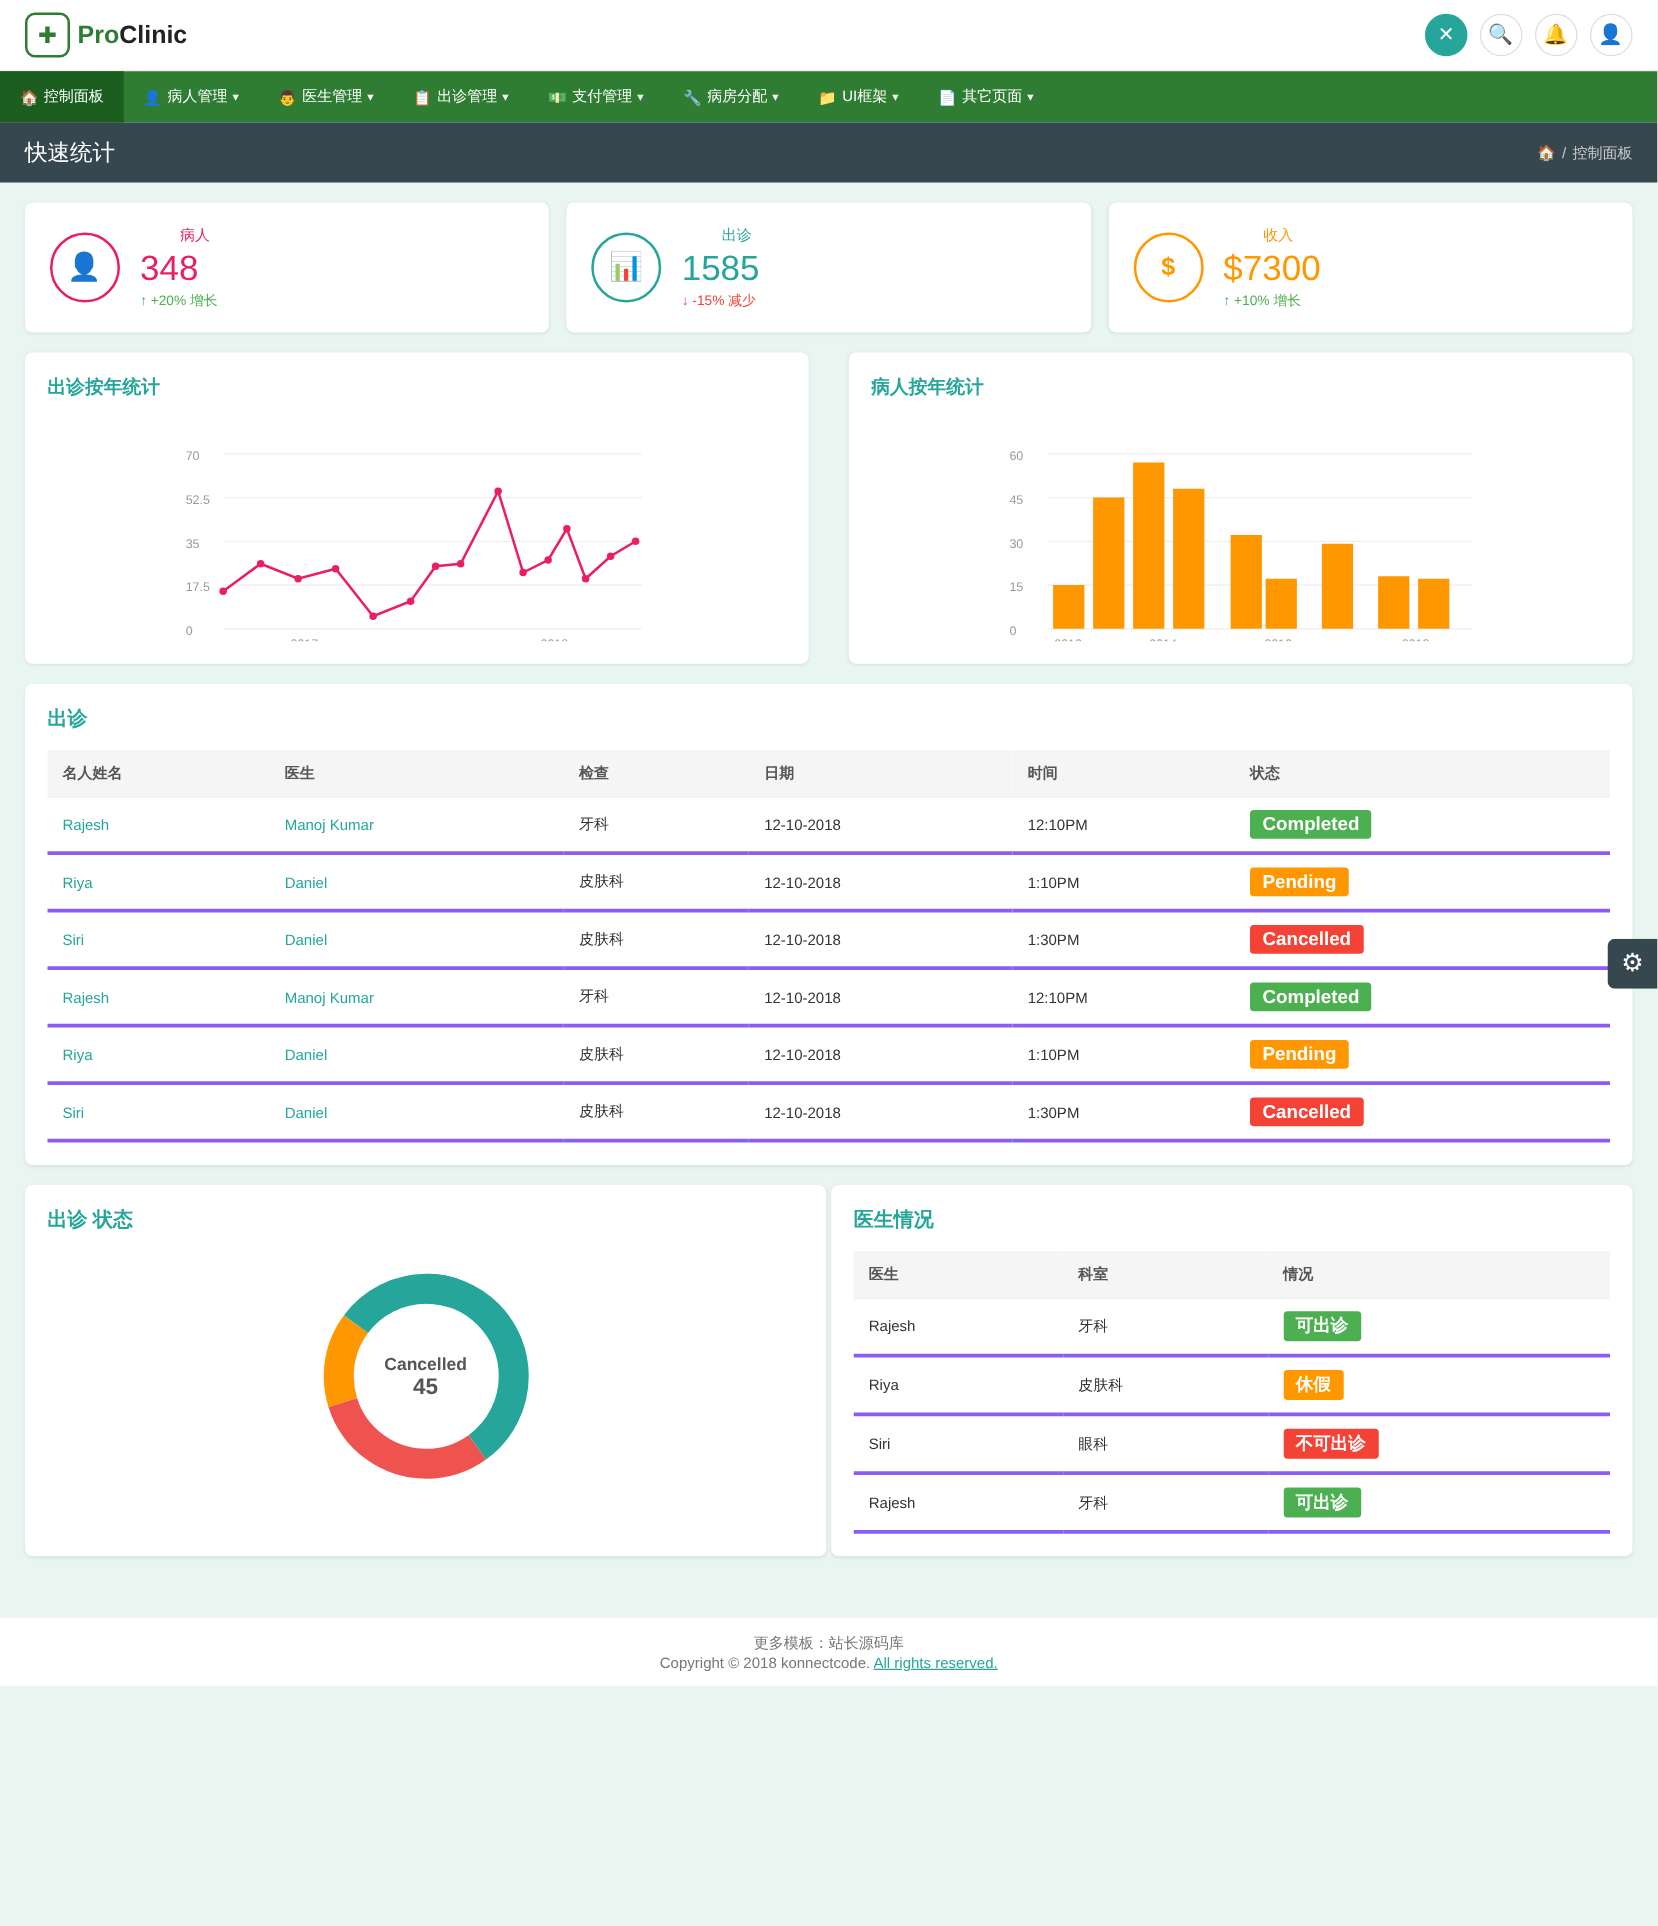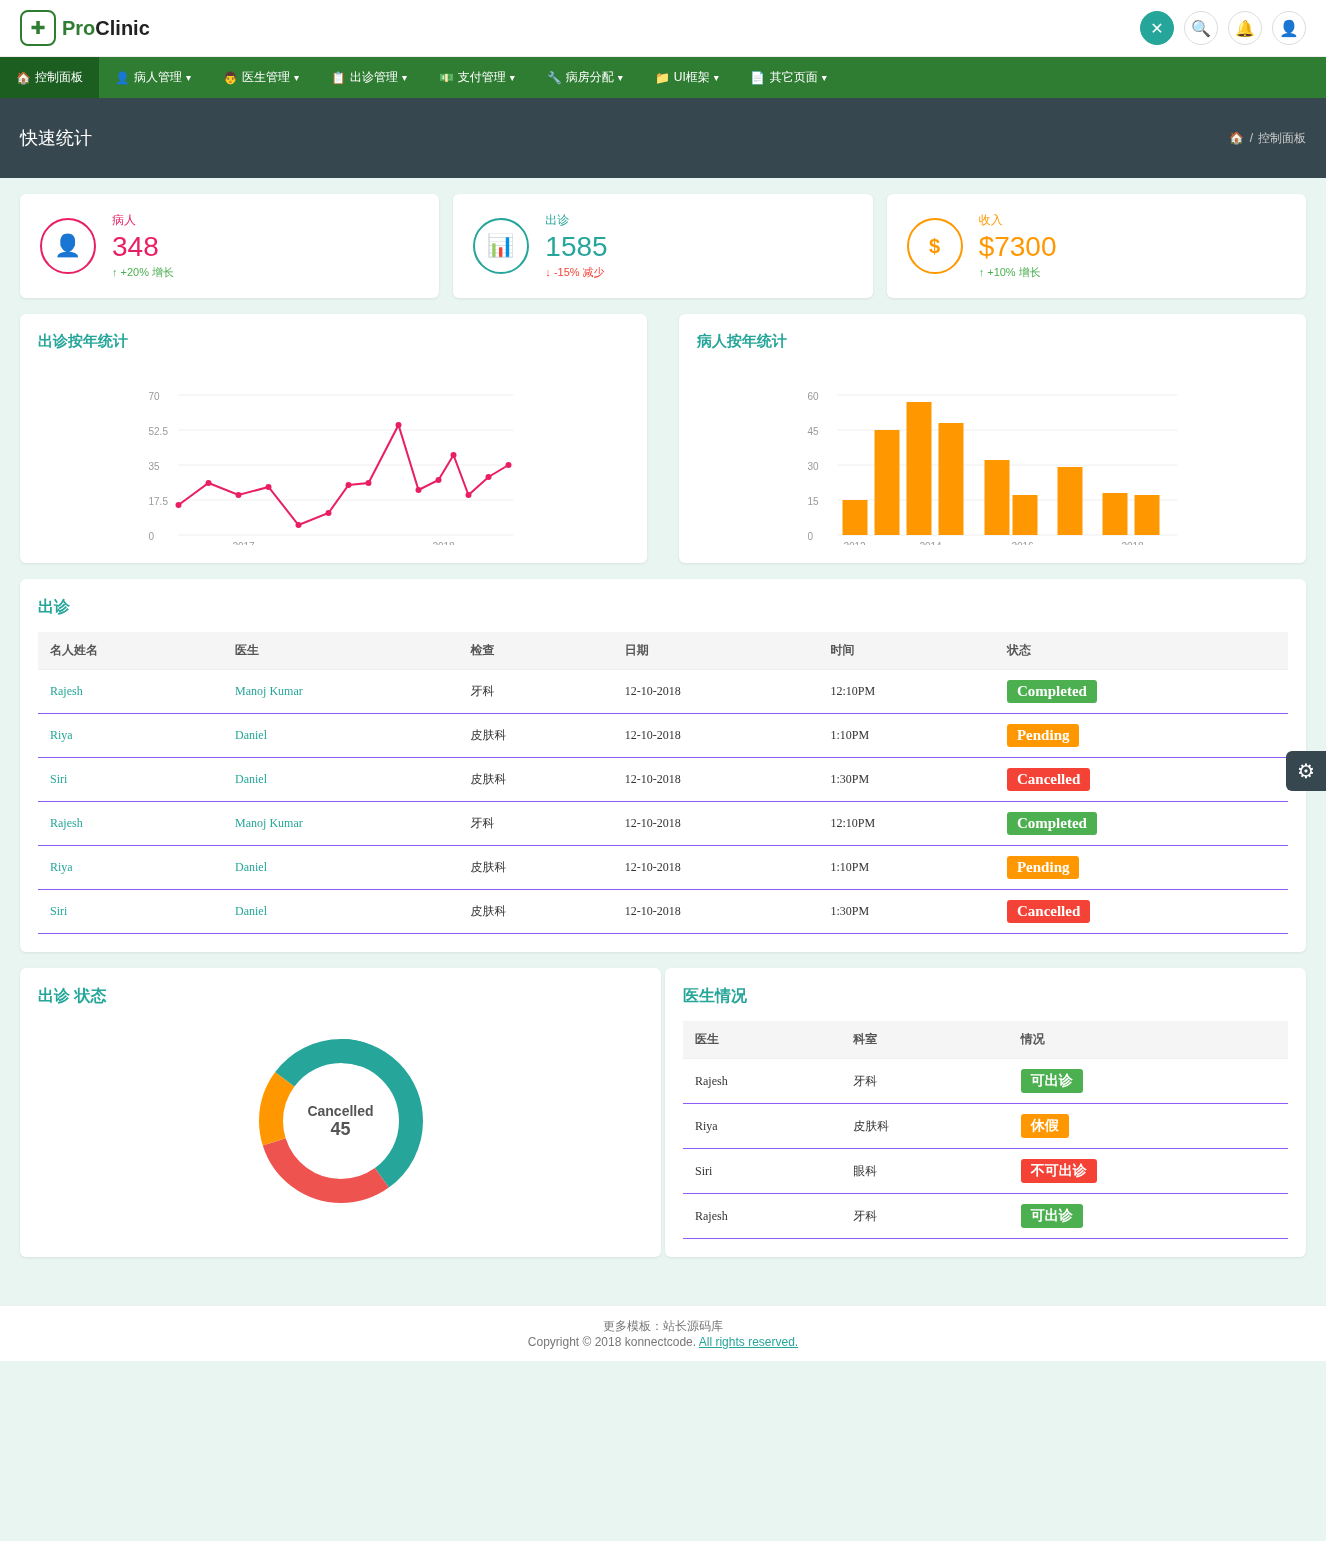--- a/index.html
+++ b/index.html
@@ -22,7 +22,7 @@
     .nav-item.active { background: #1b5e20; }
 
     
-    .page-title-bar { background: #37474f; color: #fff; padding: 28px 20px; display: flex; justify-content: space-between; align-items: center; }
+    .page-title-bar { background: #37474f; color: #fff; padding: 12px 20px; display: flex; justify-content: space-between; align-items: center; }
     .page-title-bar h2 { font-size: 18px; font-weight: normal; }
     .breadcrumb { font-size: 12px; color: #ccc; display: flex; gap: 5px; align-items: center; }
 

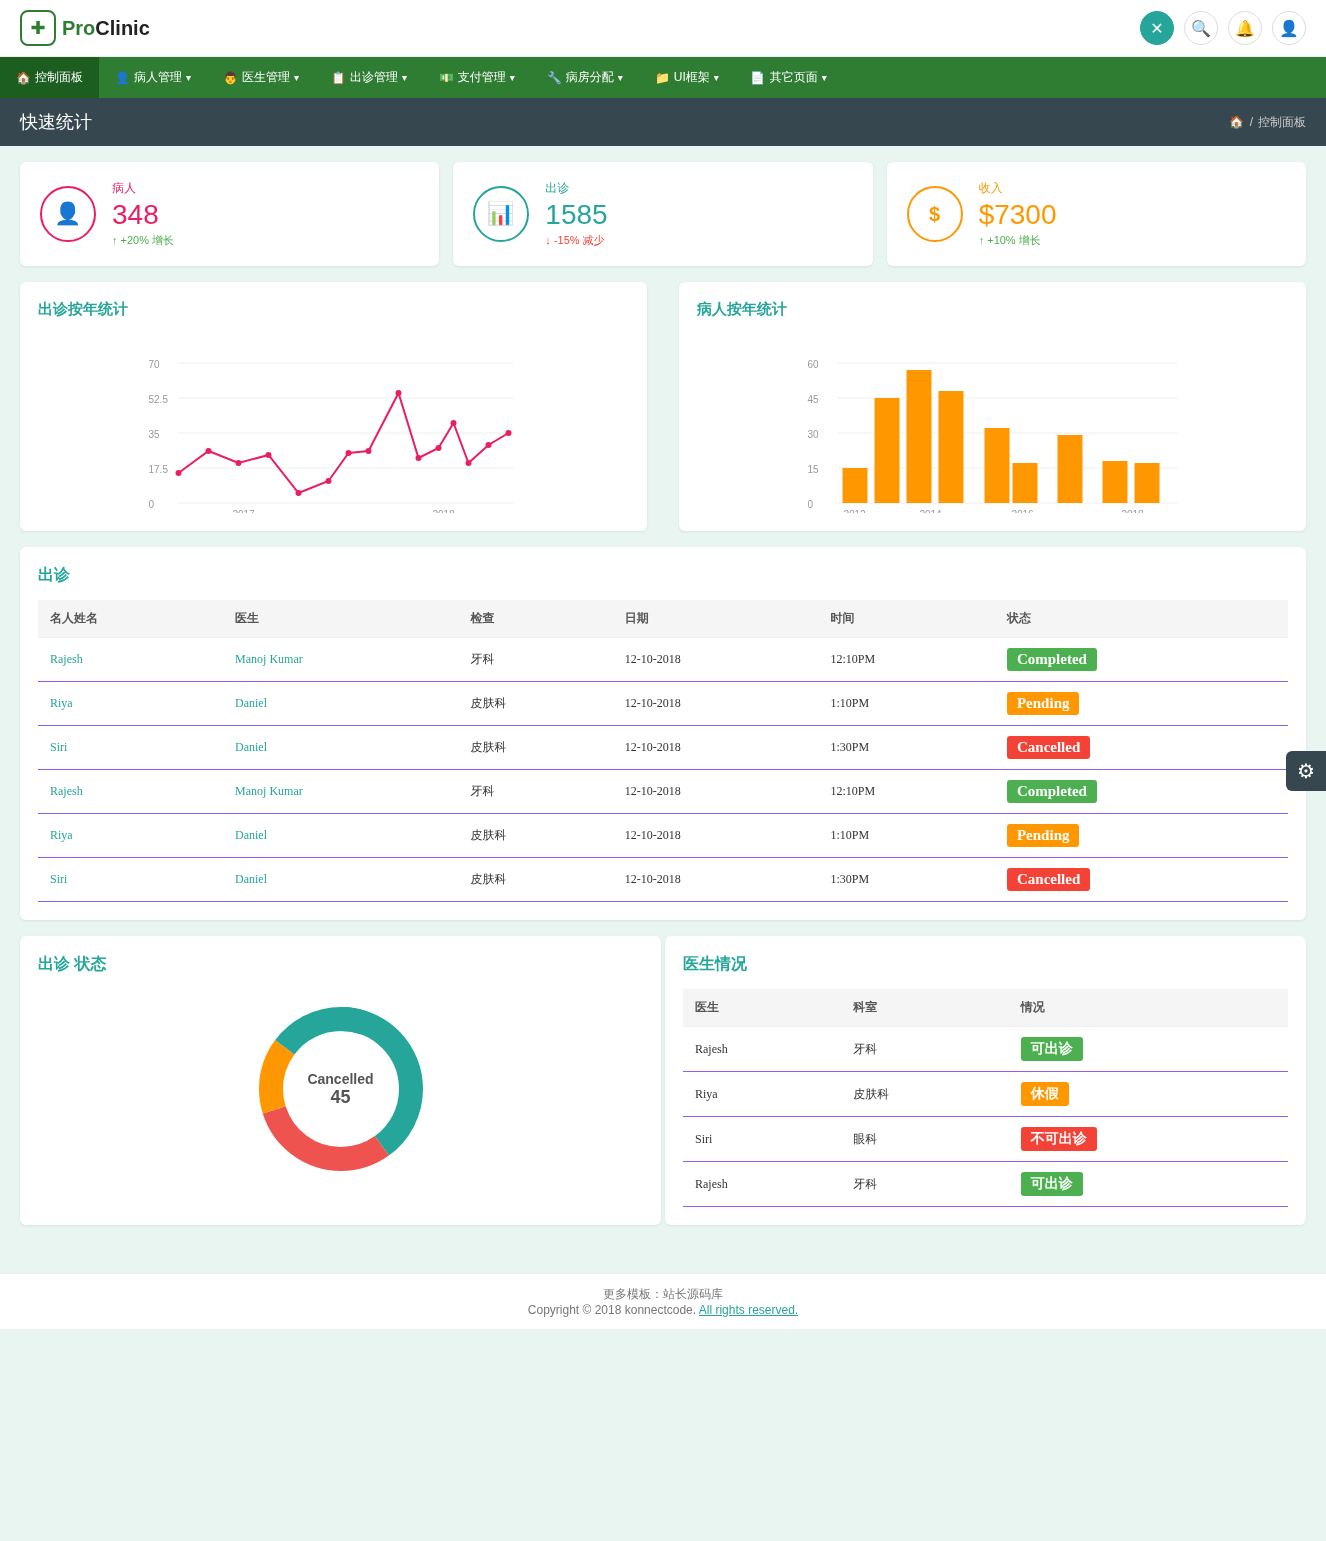--- a/index.html
+++ b/index.html
@@ -37,7 +37,7 @@
     .stat-icon.green { border: 2px solid #26a69a; color: #26a69a; }
     .stat-icon.orange { border: 2px solid #ff9800; color: #ff9800; }
     .stat-info { }
-    .stat-label { font-size: 12px; color: #e91e63; margin-bottom: 2px; }
+    .stat-label { font-size: 12px; color: #e91e63; margin-bottom: 2px; margin-left: 32px; }
     .stat-label.green { color: #26a69a; }
     .stat-label.orange { color: #ff9800; }
     .stat-value { font-size: 28px; font-weight: normal; color: #333; }

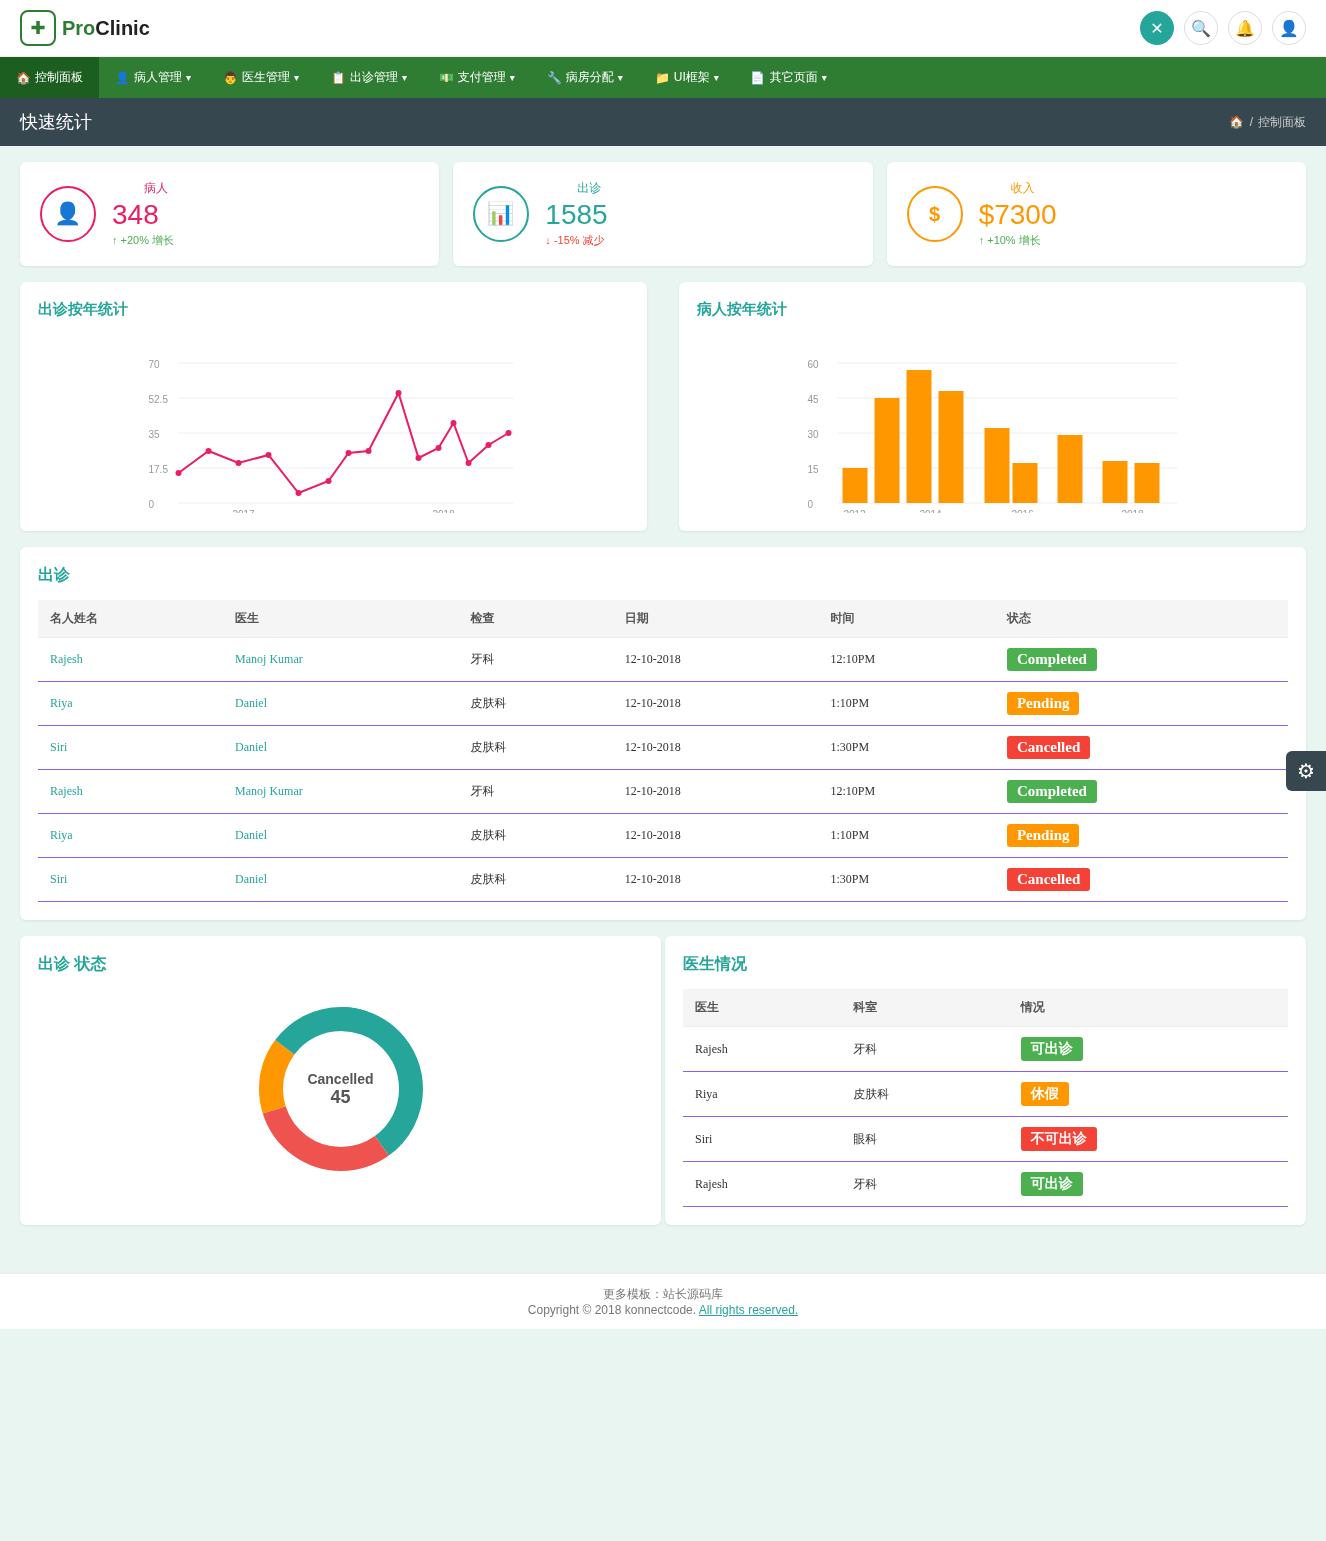--- a/index.html
+++ b/index.html
@@ -64,7 +64,7 @@
     .section-title { font-size: 16px; color: #26a69a; font-weight: bold; margin-bottom: 14px; }
     table { width: 100%; border-collapse: collapse; }
     th { background: #f5f5f5; padding: 10px 12px; text-align: left; font-size: 12px; color: #555; font-weight: 600; border-bottom: 1px solid #eee; }
-    td { padding: 10px 12px; border-bottom: 1px solid #8b5cf6; font-size: 12px; font-family: Liberation Serif, serif; }
+    td { padding: 10px 12px; border-bottom: 3px solid #8b5cf6; font-size: 12px; }
     td.name-link { color: #26a69a; cursor: pointer; }
     .status-badge { display: inline-block; padding: 3px 10px; border-radius: 3px; color: #fff; font-size: 15px; font-weight: bold; }
     .status-badge.completed { background: #4caf50; }

